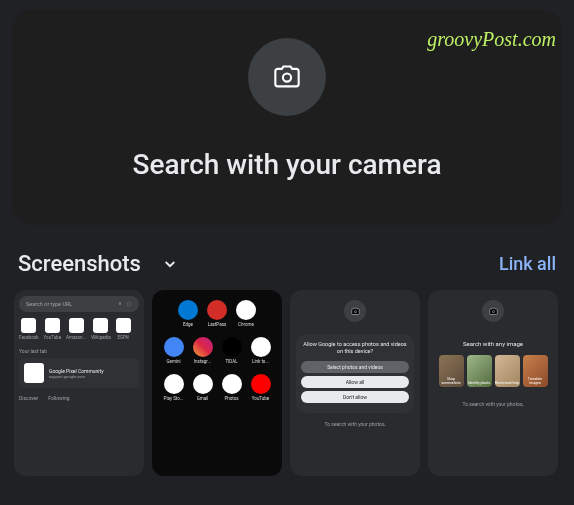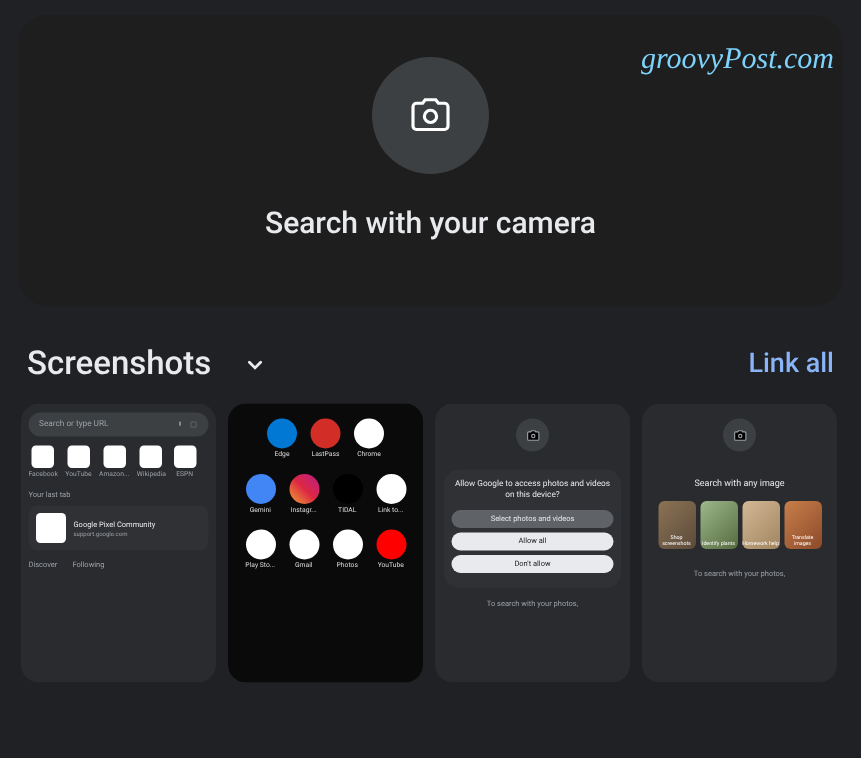--- a/index.html
+++ b/index.html
@@ -4,7 +4,7 @@
 <style>
 *{margin:0;padding:0;box-sizing:border-box;font-family:-apple-system,BlinkMacSystemFont,'Segoe UI',Roboto,sans-serif}
 body{background:#202124;width:574px;height:505px;overflow:hidden;position:relative}
-.watermark{position:absolute;top:28px;right:18px;color:#7dd3fc;font-size:20px;font-style:italic;font-family:Georgia,serif}
+.watermark{position:absolute;top:28px;right:18px;color:#bef264;font-size:20px;font-style:italic;font-family:Georgia,serif}
 .hero{margin:10px 12px 0;background:#1e1e1e;border-radius:20px;padding:28px 20px 44px;display:flex;flex-direction:column;align-items:center}
 .cam-btn{width:78px;height:78px;border-radius:50%;background:#3c4043;display:flex;align-items:center;justify-content:center}
 .hero-title{color:#e8eaed;font-size:20px;font-weight:500;margin-top:20px}

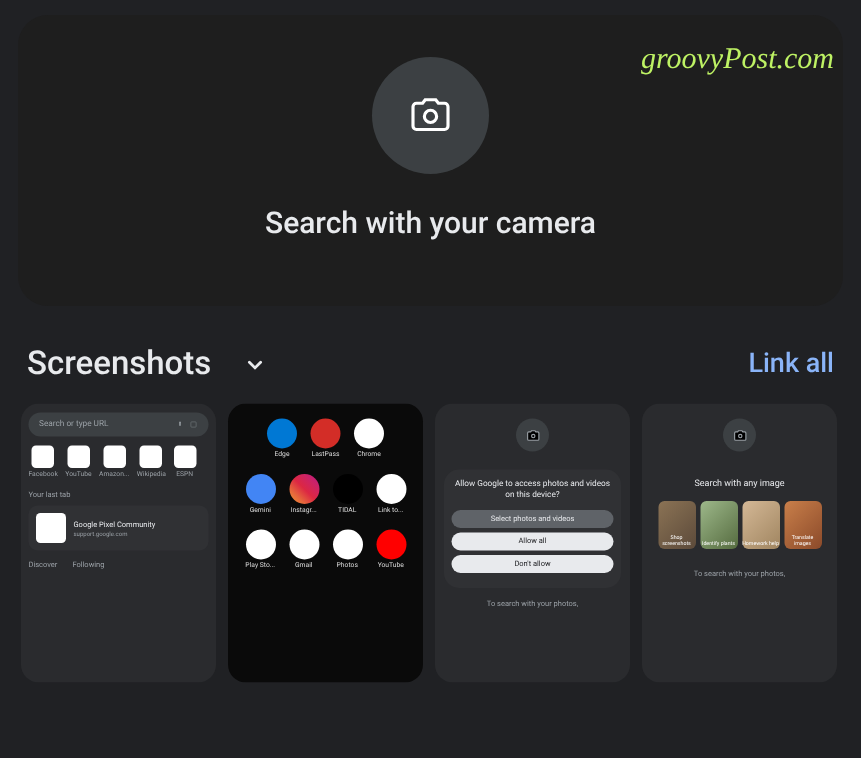--- a/index.html
+++ b/index.html
@@ -7,7 +7,7 @@
 .watermark{position:absolute;top:28px;right:18px;color:#bef264;font-size:20px;font-style:italic;font-family:Georgia,serif}
 .hero{margin:10px 12px 0;background:#1e1e1e;border-radius:20px;padding:28px 20px 44px;display:flex;flex-direction:column;align-items:center}
 .cam-btn{width:78px;height:78px;border-radius:50%;background:#3c4043;display:flex;align-items:center;justify-content:center}
-.hero-title{color:#e8eaed;font-size:20px;font-weight:500;margin-top:20px}
+.hero-title{color:#e8eaed;font-size:28px;font-weight:500;margin-top:32px}
 .section-head{display:flex;justify-content:space-between;align-items:center;padding:26px 18px 14px}
 .section-title{display:flex;align-items:center;gap:20px;color:#e8eaed;font-size:22px;font-weight:500}
 .view-all{color:#8ab4f8;font-size:18px;font-weight:500}

